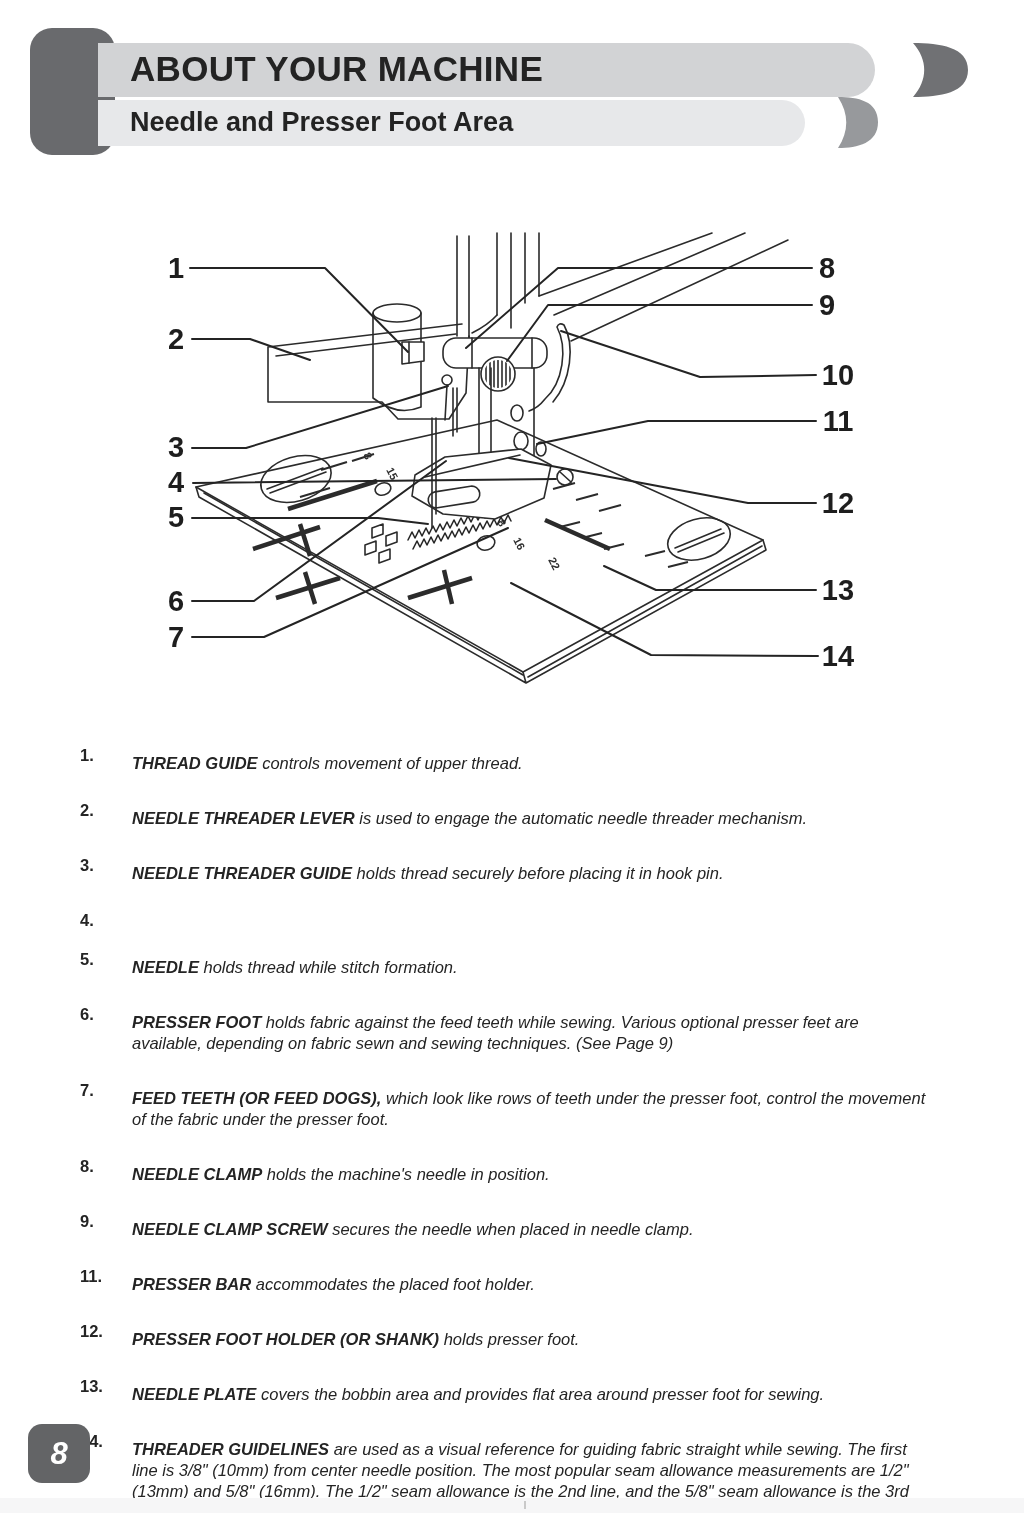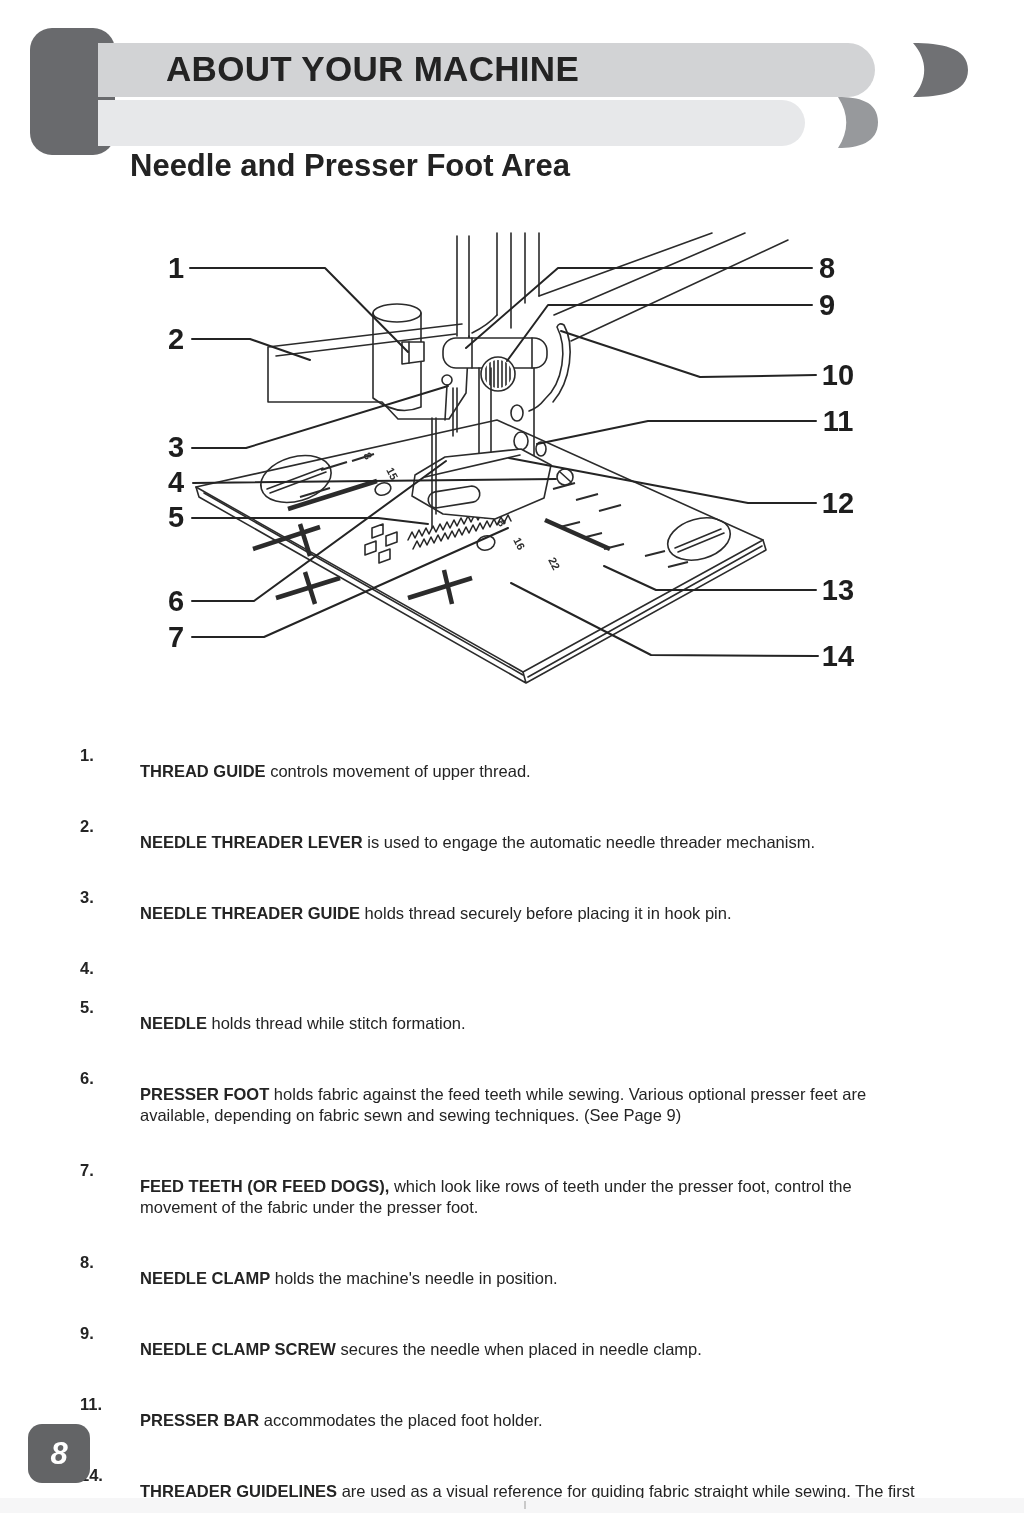--- a/index.html
+++ b/index.html
@@ -13,7 +13,7 @@
   .bar1{position:absolute;left:98px;top:43px;width:777px;height:54px;
         background:#d2d3d5;border-radius:0 27px 27px 0;}
   .bar1 .t{position:absolute;left:32px;top:6px;font-size:35px;font-weight:bold;
-        color:#232323;letter-spacing:.3px;white-space:nowrap;margin-left:36px;}
+        color:#232323;letter-spacing:.3px;white-space:nowrap;}
   .bar2{position:absolute;left:98px;top:100px;width:707px;height:46px;
         background:#e7e8ea;border-radius:0 23px 23px 0;}
   .bar2 .t{position:absolute;left:32px;top:7px;font-size:31px;font-weight:bold;

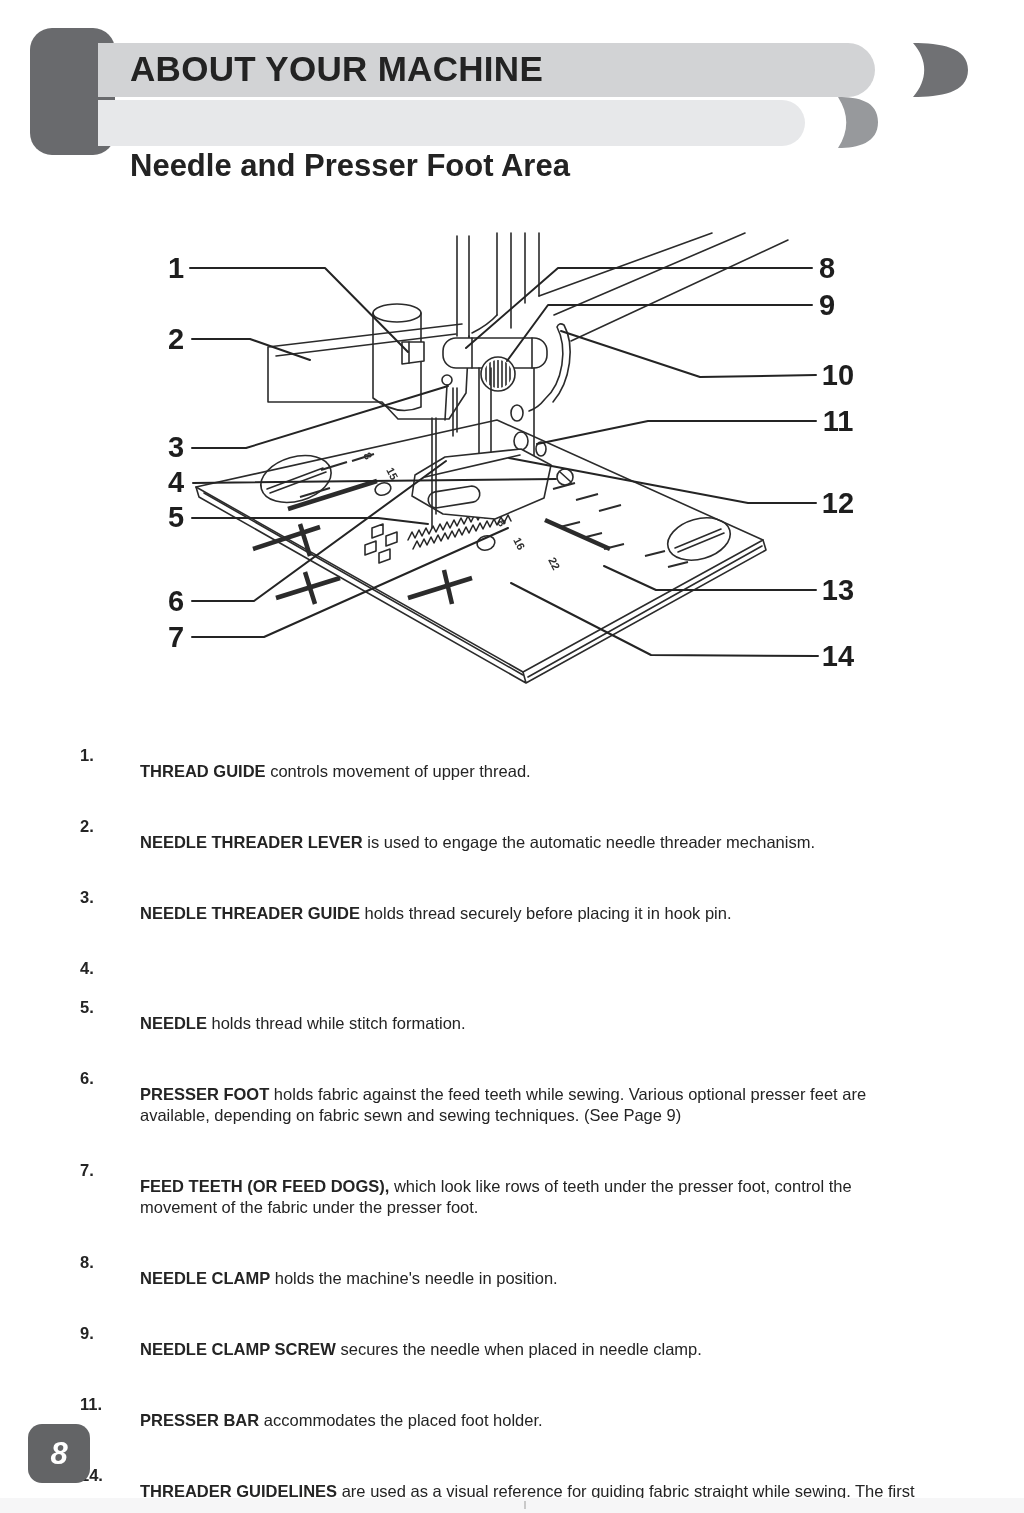--- a/index.html
+++ b/index.html
@@ -16,8 +16,8 @@
         color:#232323;letter-spacing:.3px;white-space:nowrap;}
   .bar2{position:absolute;left:98px;top:100px;width:707px;height:46px;
         background:#e7e8ea;border-radius:0 23px 23px 0;}
-  .bar2 .t{position:absolute;left:32px;top:7px;font-size:31px;font-weight:bold;
-        color:#232323;white-space:nowrap;margin-top:41px;}
+  .bar2 .t{position:absolute;left:32px;top:7px;font-size:27px;font-weight:bold;
+        color:#232323;white-space:nowrap;}
   
   svg.diagram{position:absolute;left:0;top:0;}
   .draw path,.draw rect,.draw ellipse,.draw circle{

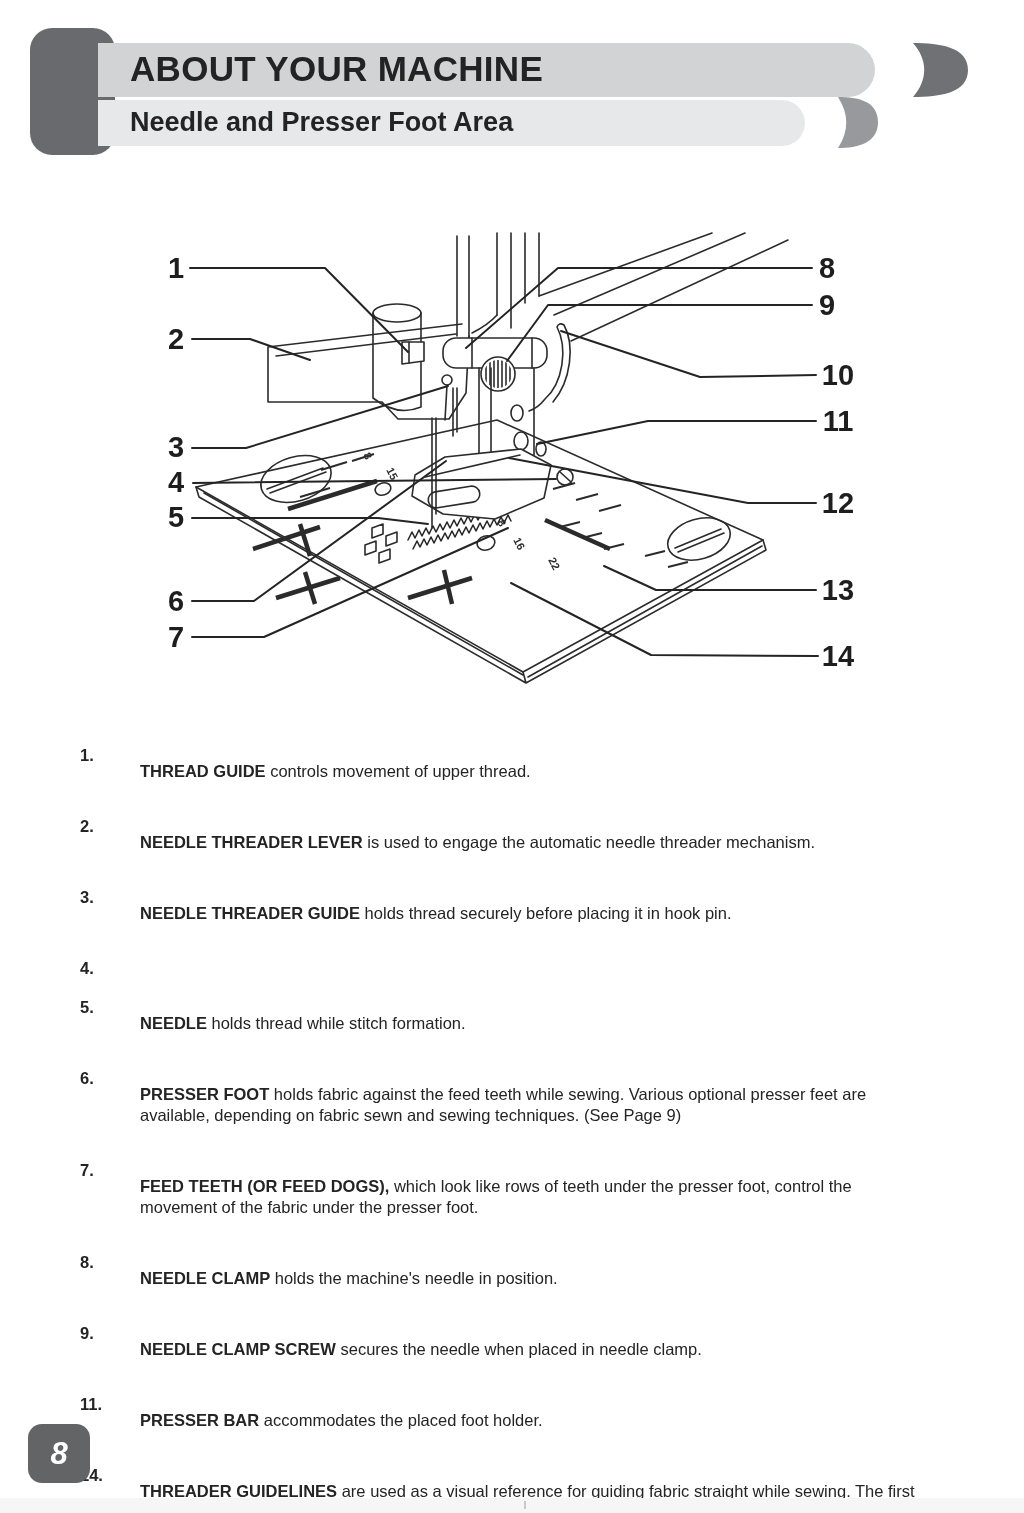--- a/index.html
+++ b/index.html
@@ -33,7 +33,7 @@
   .parts{position:absolute;left:80px;top:745px;width:858px;}
   .item{display:flex;margin-bottom:18px;font-size:16.5px;line-height:21px;color:#242424;}
   .item .num{flex:0 0 44px;font-weight:bold;}
-  .item p{margin:16px;}
+  .item p{margin:8px;font-style:italic;}
   .item b{font-weight:bold;}
   
   .badge{position:absolute;left:28px;top:1424px;width:62px;height:59px;border-radius:14px;

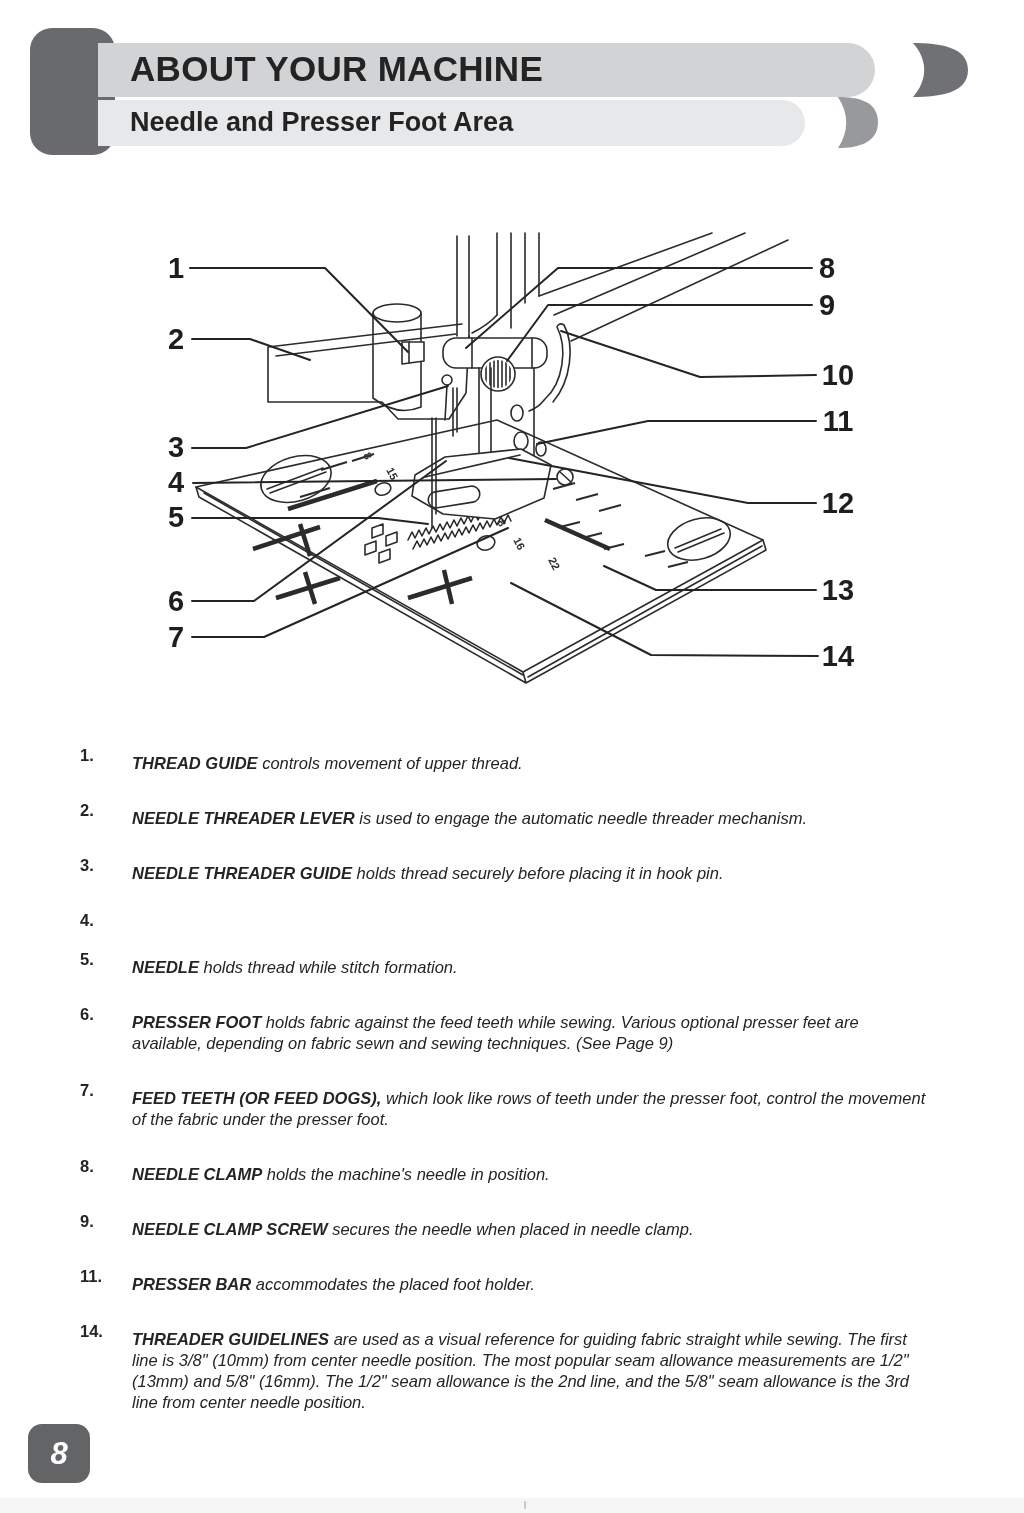--- a/index.html
+++ b/index.html
@@ -233,6 +233,10 @@
     <p><b>PRESSER BAR</b><span> accommodates the placed foot holder.</span></p>
   </div>
   <div class="item">
+    <span class="num">12.</span>
+    <p><b>PRESSER FOOT HOLDER (OR SHANK)</b><span> holds presser foot.</span></p>
+  </div>
+  <div class="item">
     <span class="num">14.</span>
     <p><b>THREADER GUIDELINES</b><span> are used as a visual reference for guiding fabric straight while sewing. The first line is 3/8" (10mm) from center needle position. The most popular seam allowance measurements are 1/2" (13mm) and 5/8" (16mm). The 1/2" seam allowance is the 2nd line, and the 5/8" seam allowance is the 3rd line from center needle position.</span></p>
   </div>

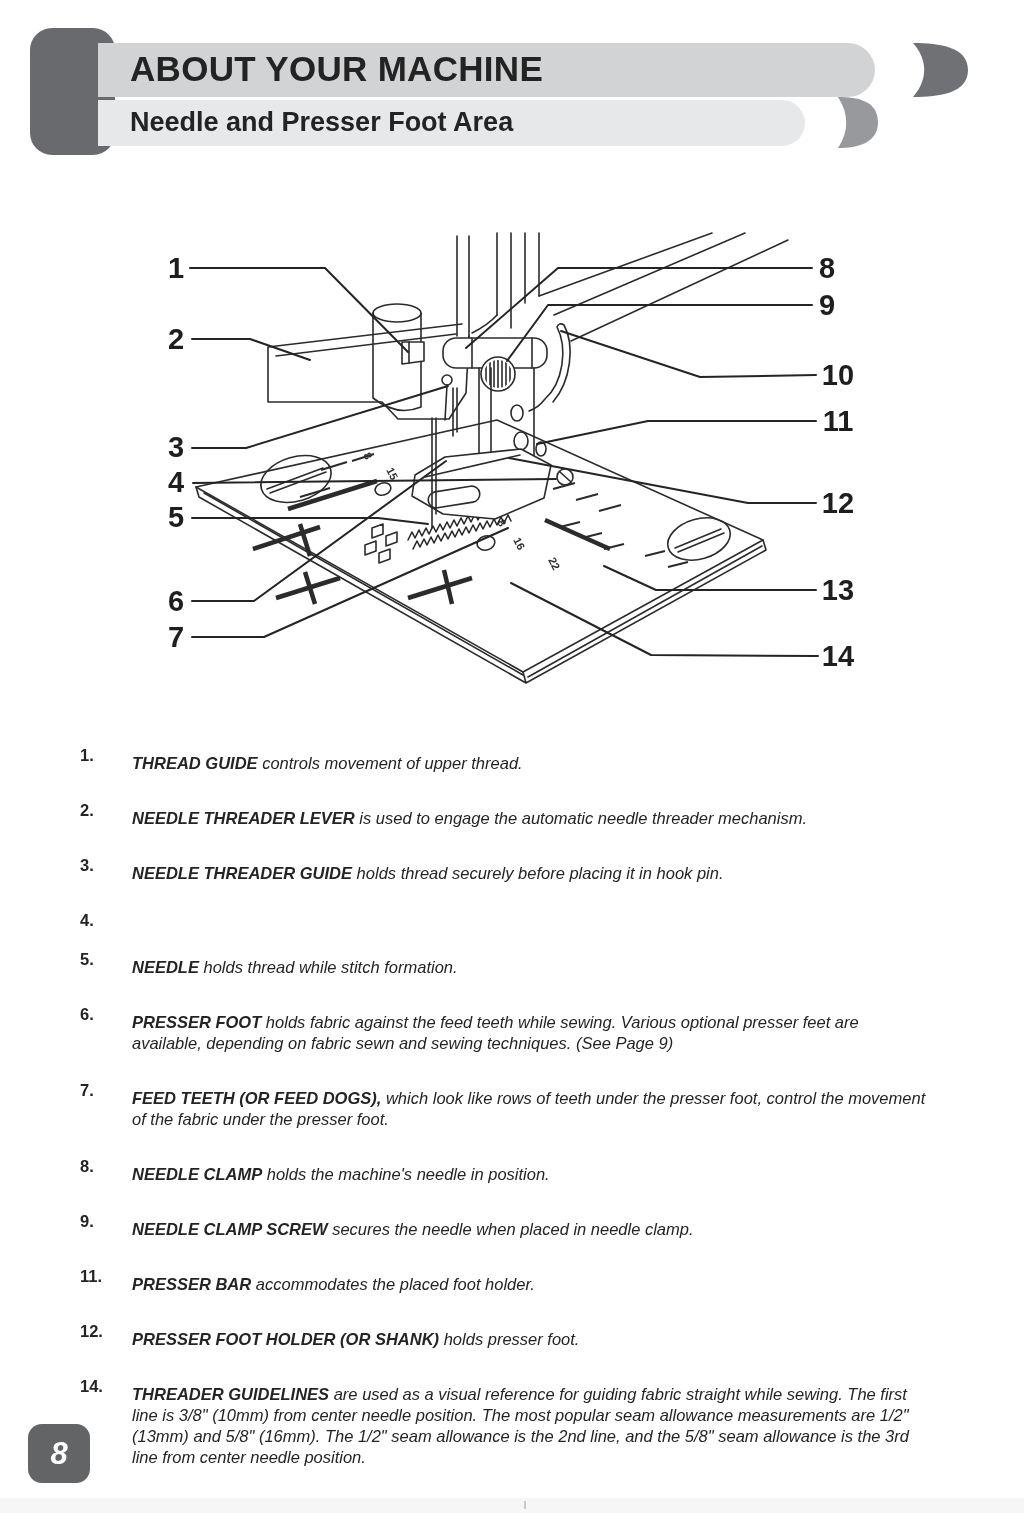--- a/index.html
+++ b/index.html
@@ -237,6 +237,10 @@
     <p><b>PRESSER FOOT HOLDER (OR SHANK)</b><span> holds presser foot.</span></p>
   </div>
   <div class="item">
+    <span class="num">13.</span>
+    <p><b>NEEDLE PLATE</b><span> covers the bobbin area and provides flat area around presser foot for sewing.</span></p>
+  </div>
+  <div class="item">
     <span class="num">14.</span>
     <p><b>THREADER GUIDELINES</b><span> are used as a visual reference for guiding fabric straight while sewing. The first line is 3/8" (10mm) from center needle position. The most popular seam allowance measurements are 1/2" (13mm) and 5/8" (16mm). The 1/2" seam allowance is the 2nd line, and the 5/8" seam allowance is the 3rd line from center needle position.</span></p>
   </div>

